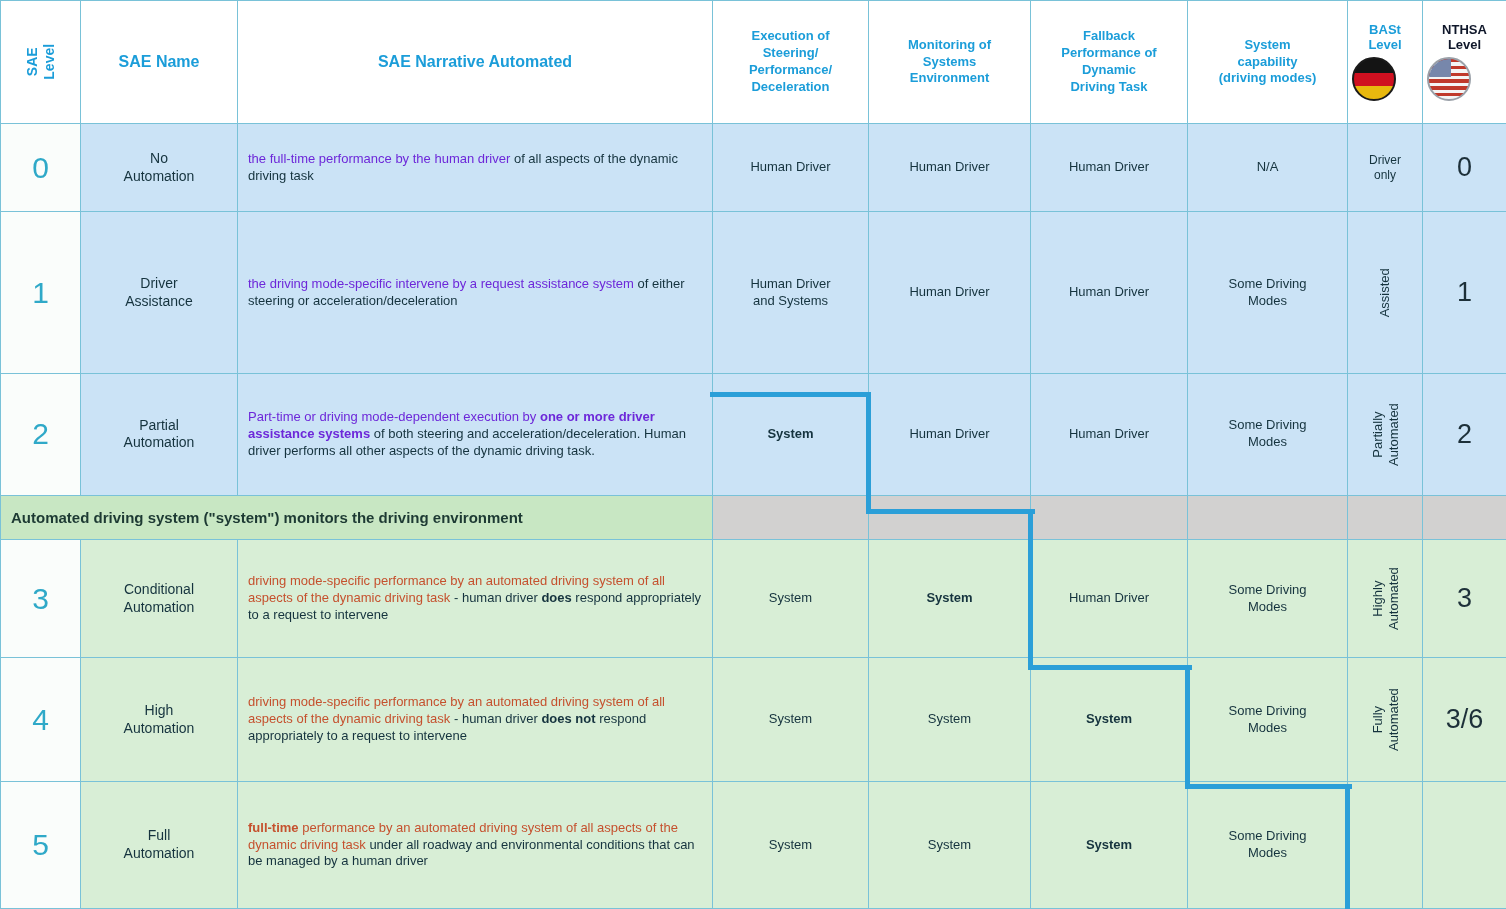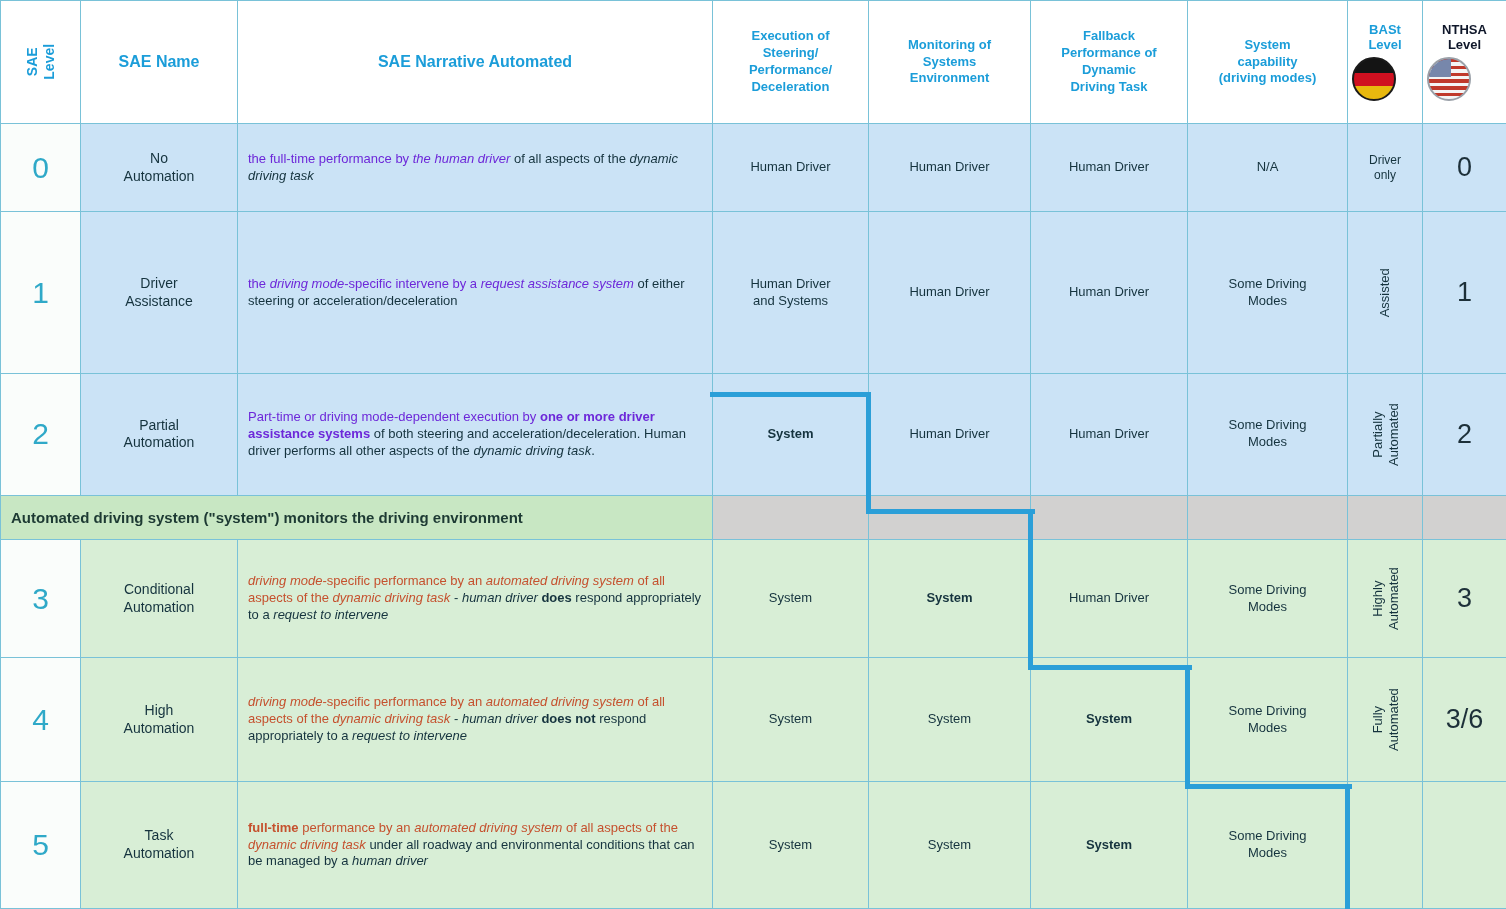--- a/index.html
+++ b/index.html
@@ -40,7 +40,7 @@
   td.midcell.b{font-weight:bold}
   td.bastcell{font-size:12px;line-height:1.2;white-space:pre-line}
   td.nthsacell{font-size:27px;color:#1d3039}
-  .seg-i{font-style:italic}
+  .seg-i{}
   .seg-b{font-weight:bold}
   .sec-human .seg-red{color:#6d28d9}
   .sec-system .seg-red{color:#c5512e}

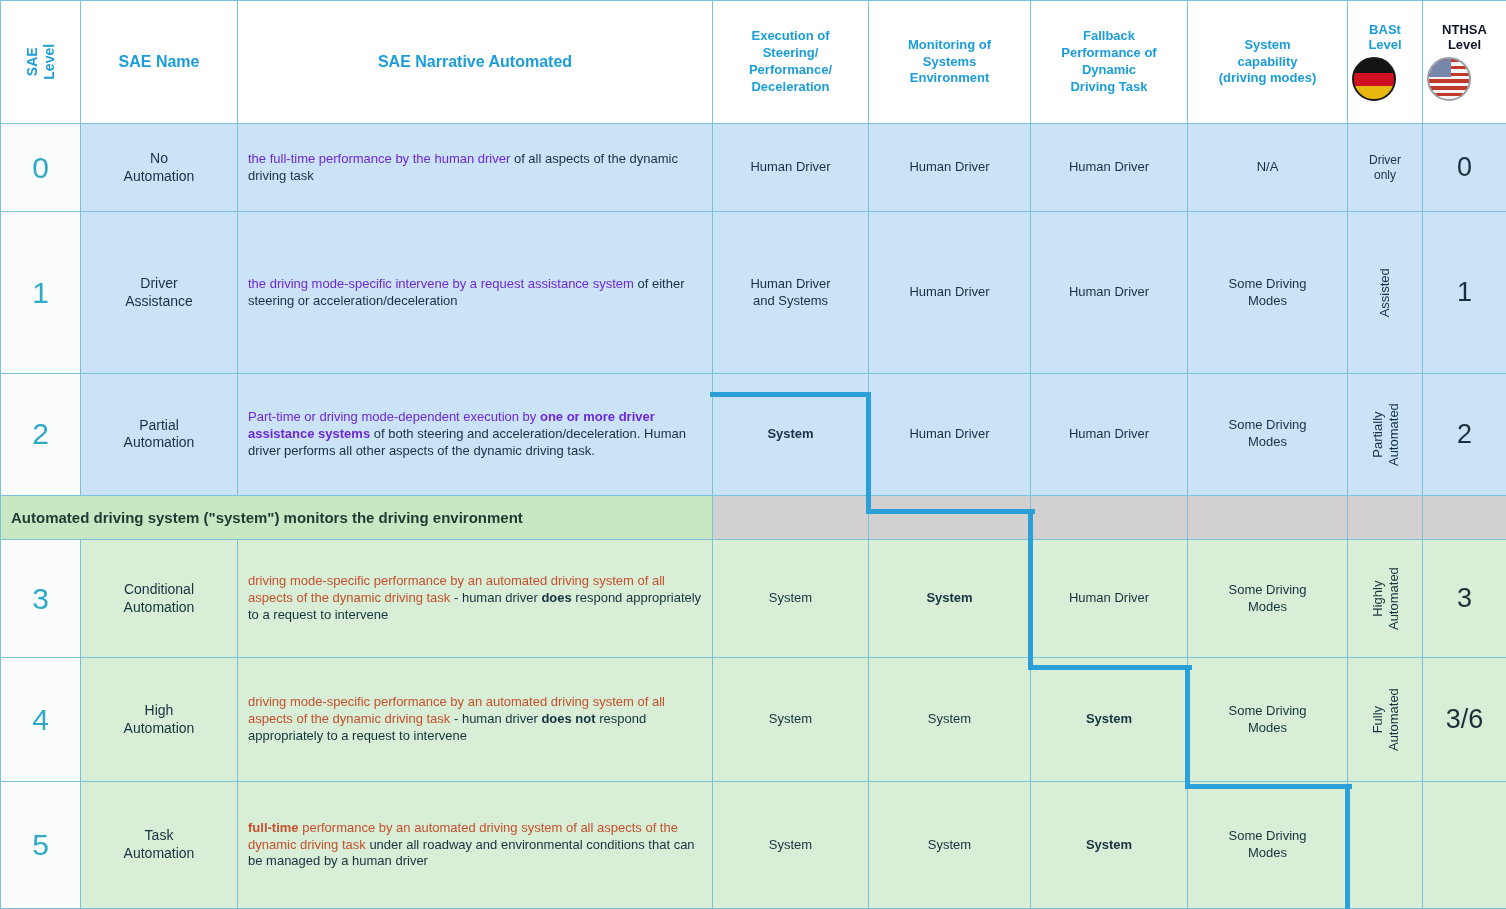--- a/index.html
+++ b/index.html
@@ -188,7 +188,7 @@
         </tr>
         <tr style="height: 122px;">
           <td class="levelcell">5</td>
-          <td class="namecell data">Task
+          <td class="namecell data">Full
 Automation</td>
           <td class="narrative data"><span class="seg-red seg-b">full-time</span><span class="seg-red"> performance by an </span><span class="seg-red seg-i">automated driving system</span><span class="seg-red"> of all aspects of the </span><span class="seg-red seg-i">dynamic driving task</span><span class="seg-dark"> under all roadway and environmental conditions that can be managed by a </span><span class="seg-dark seg-i">human driver</span></td>
           <td class="midcell data">System</td>

